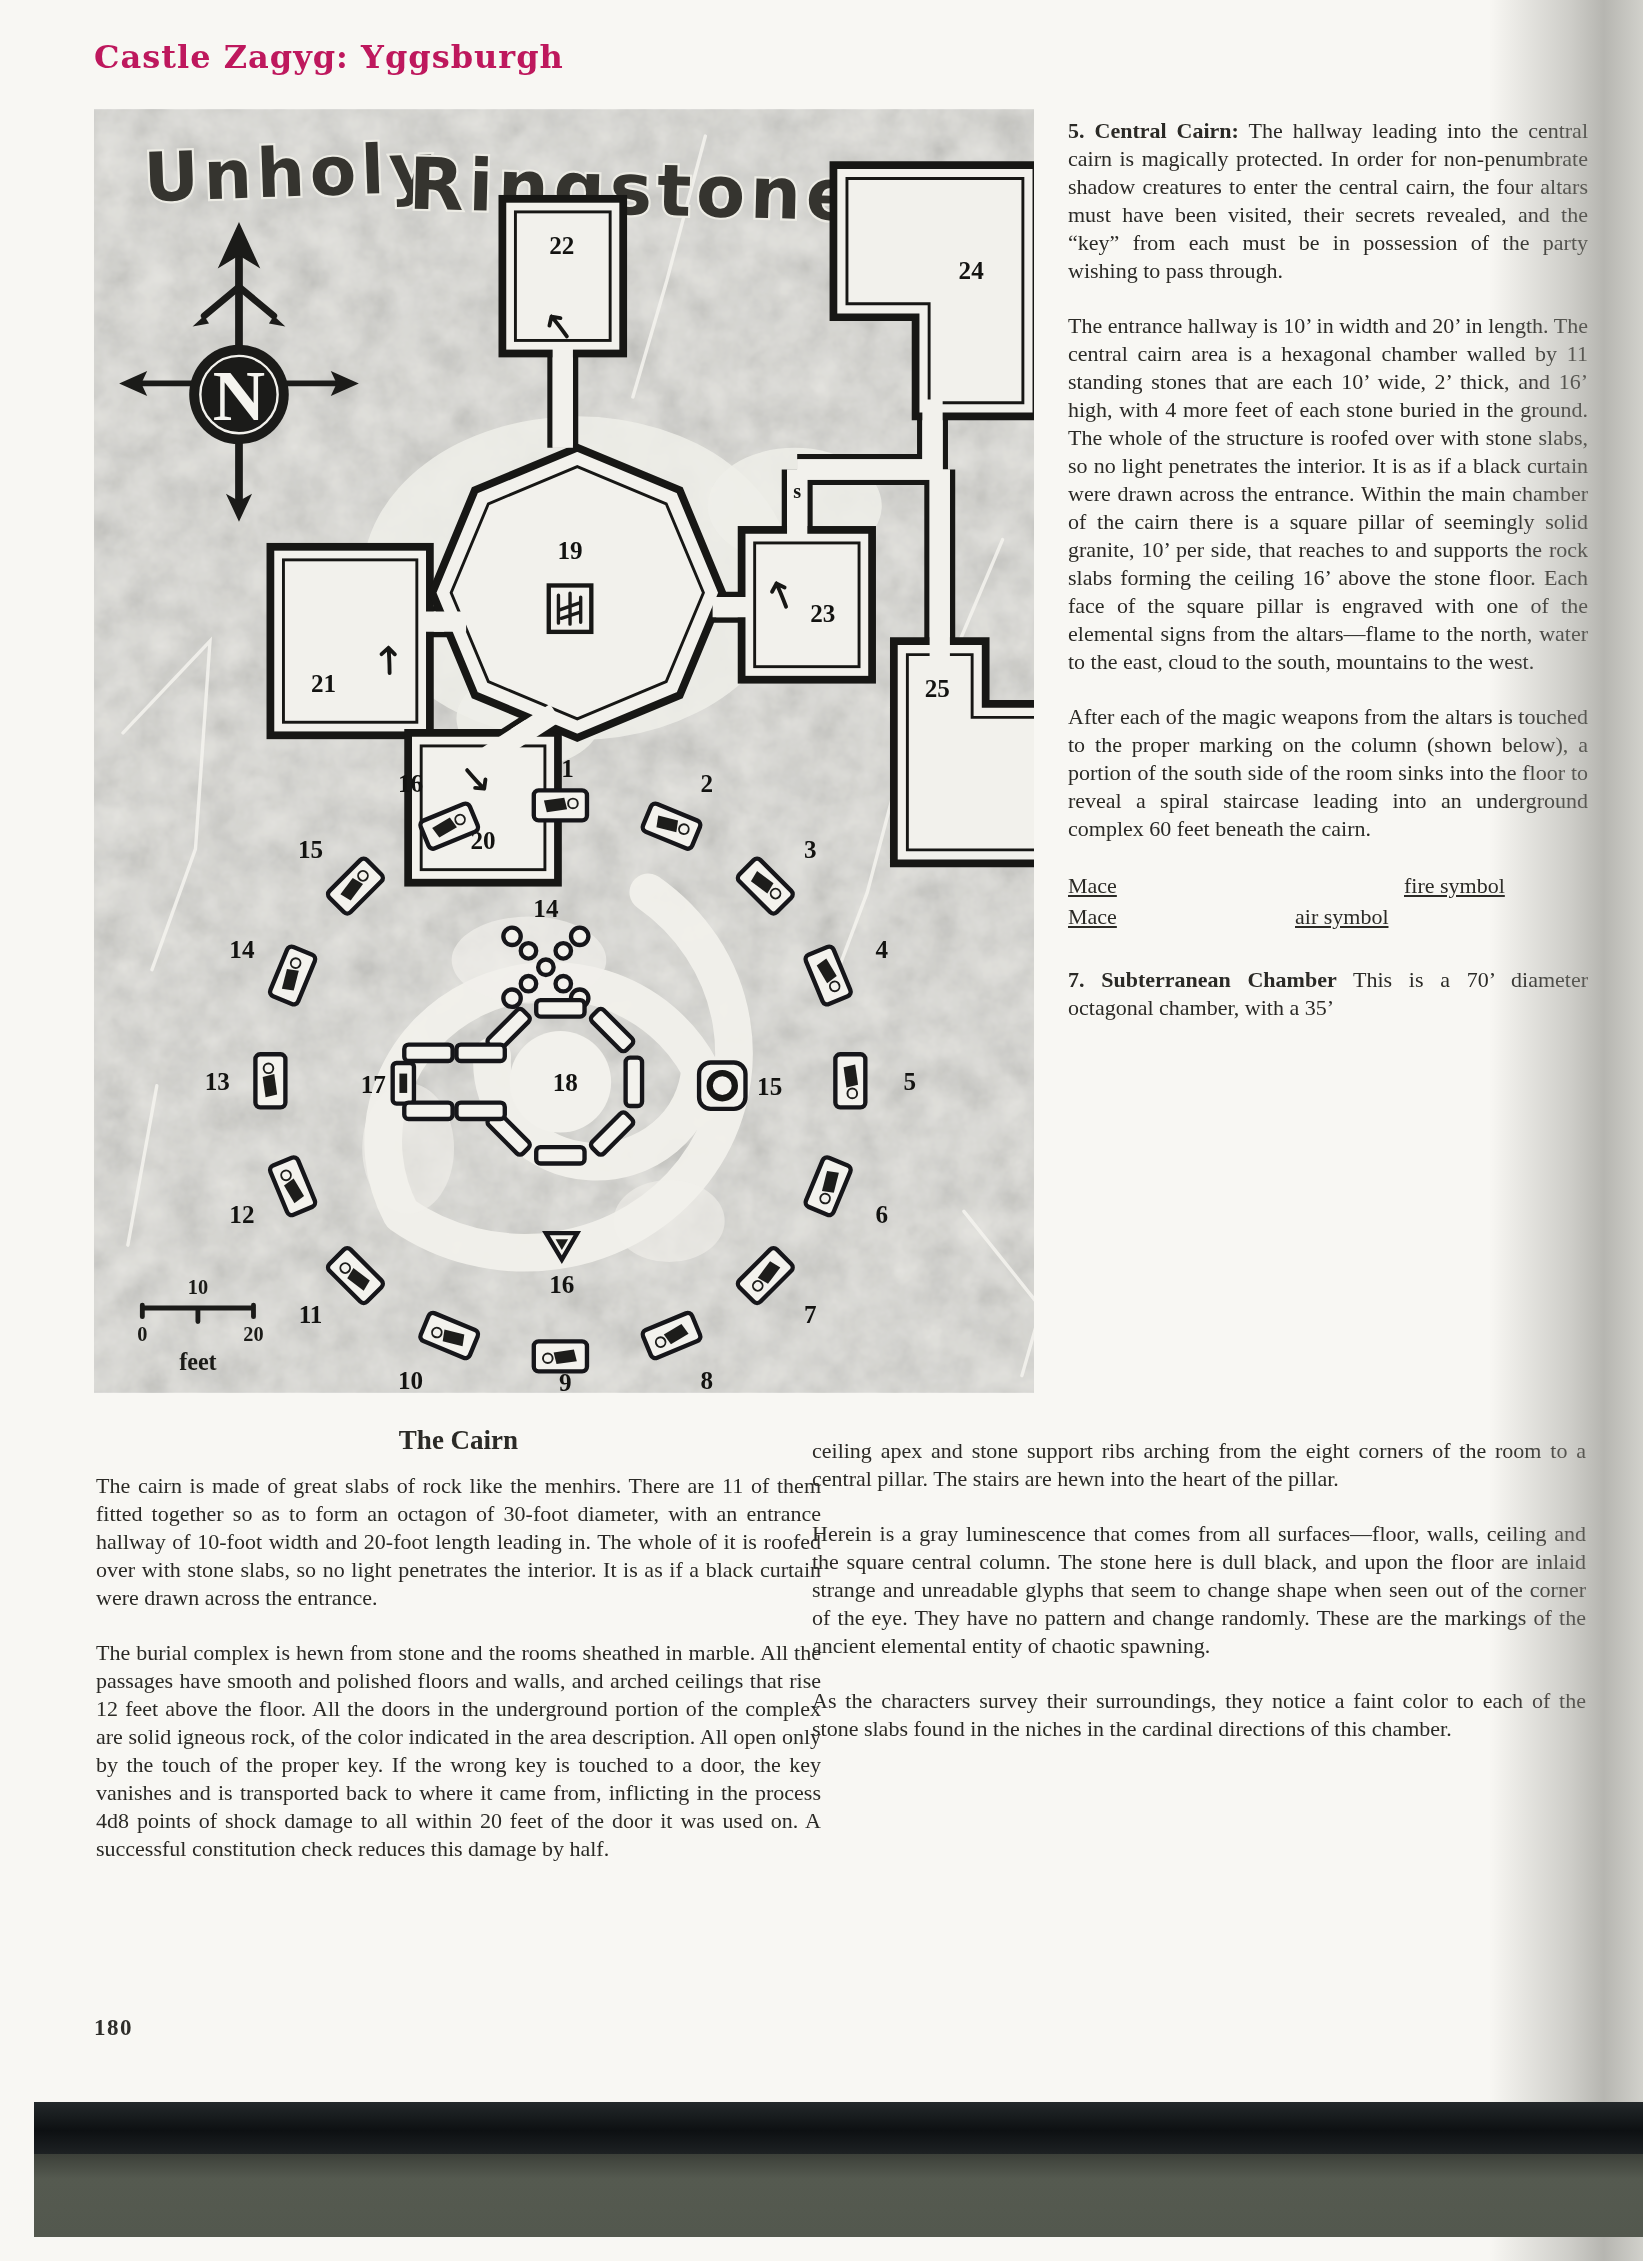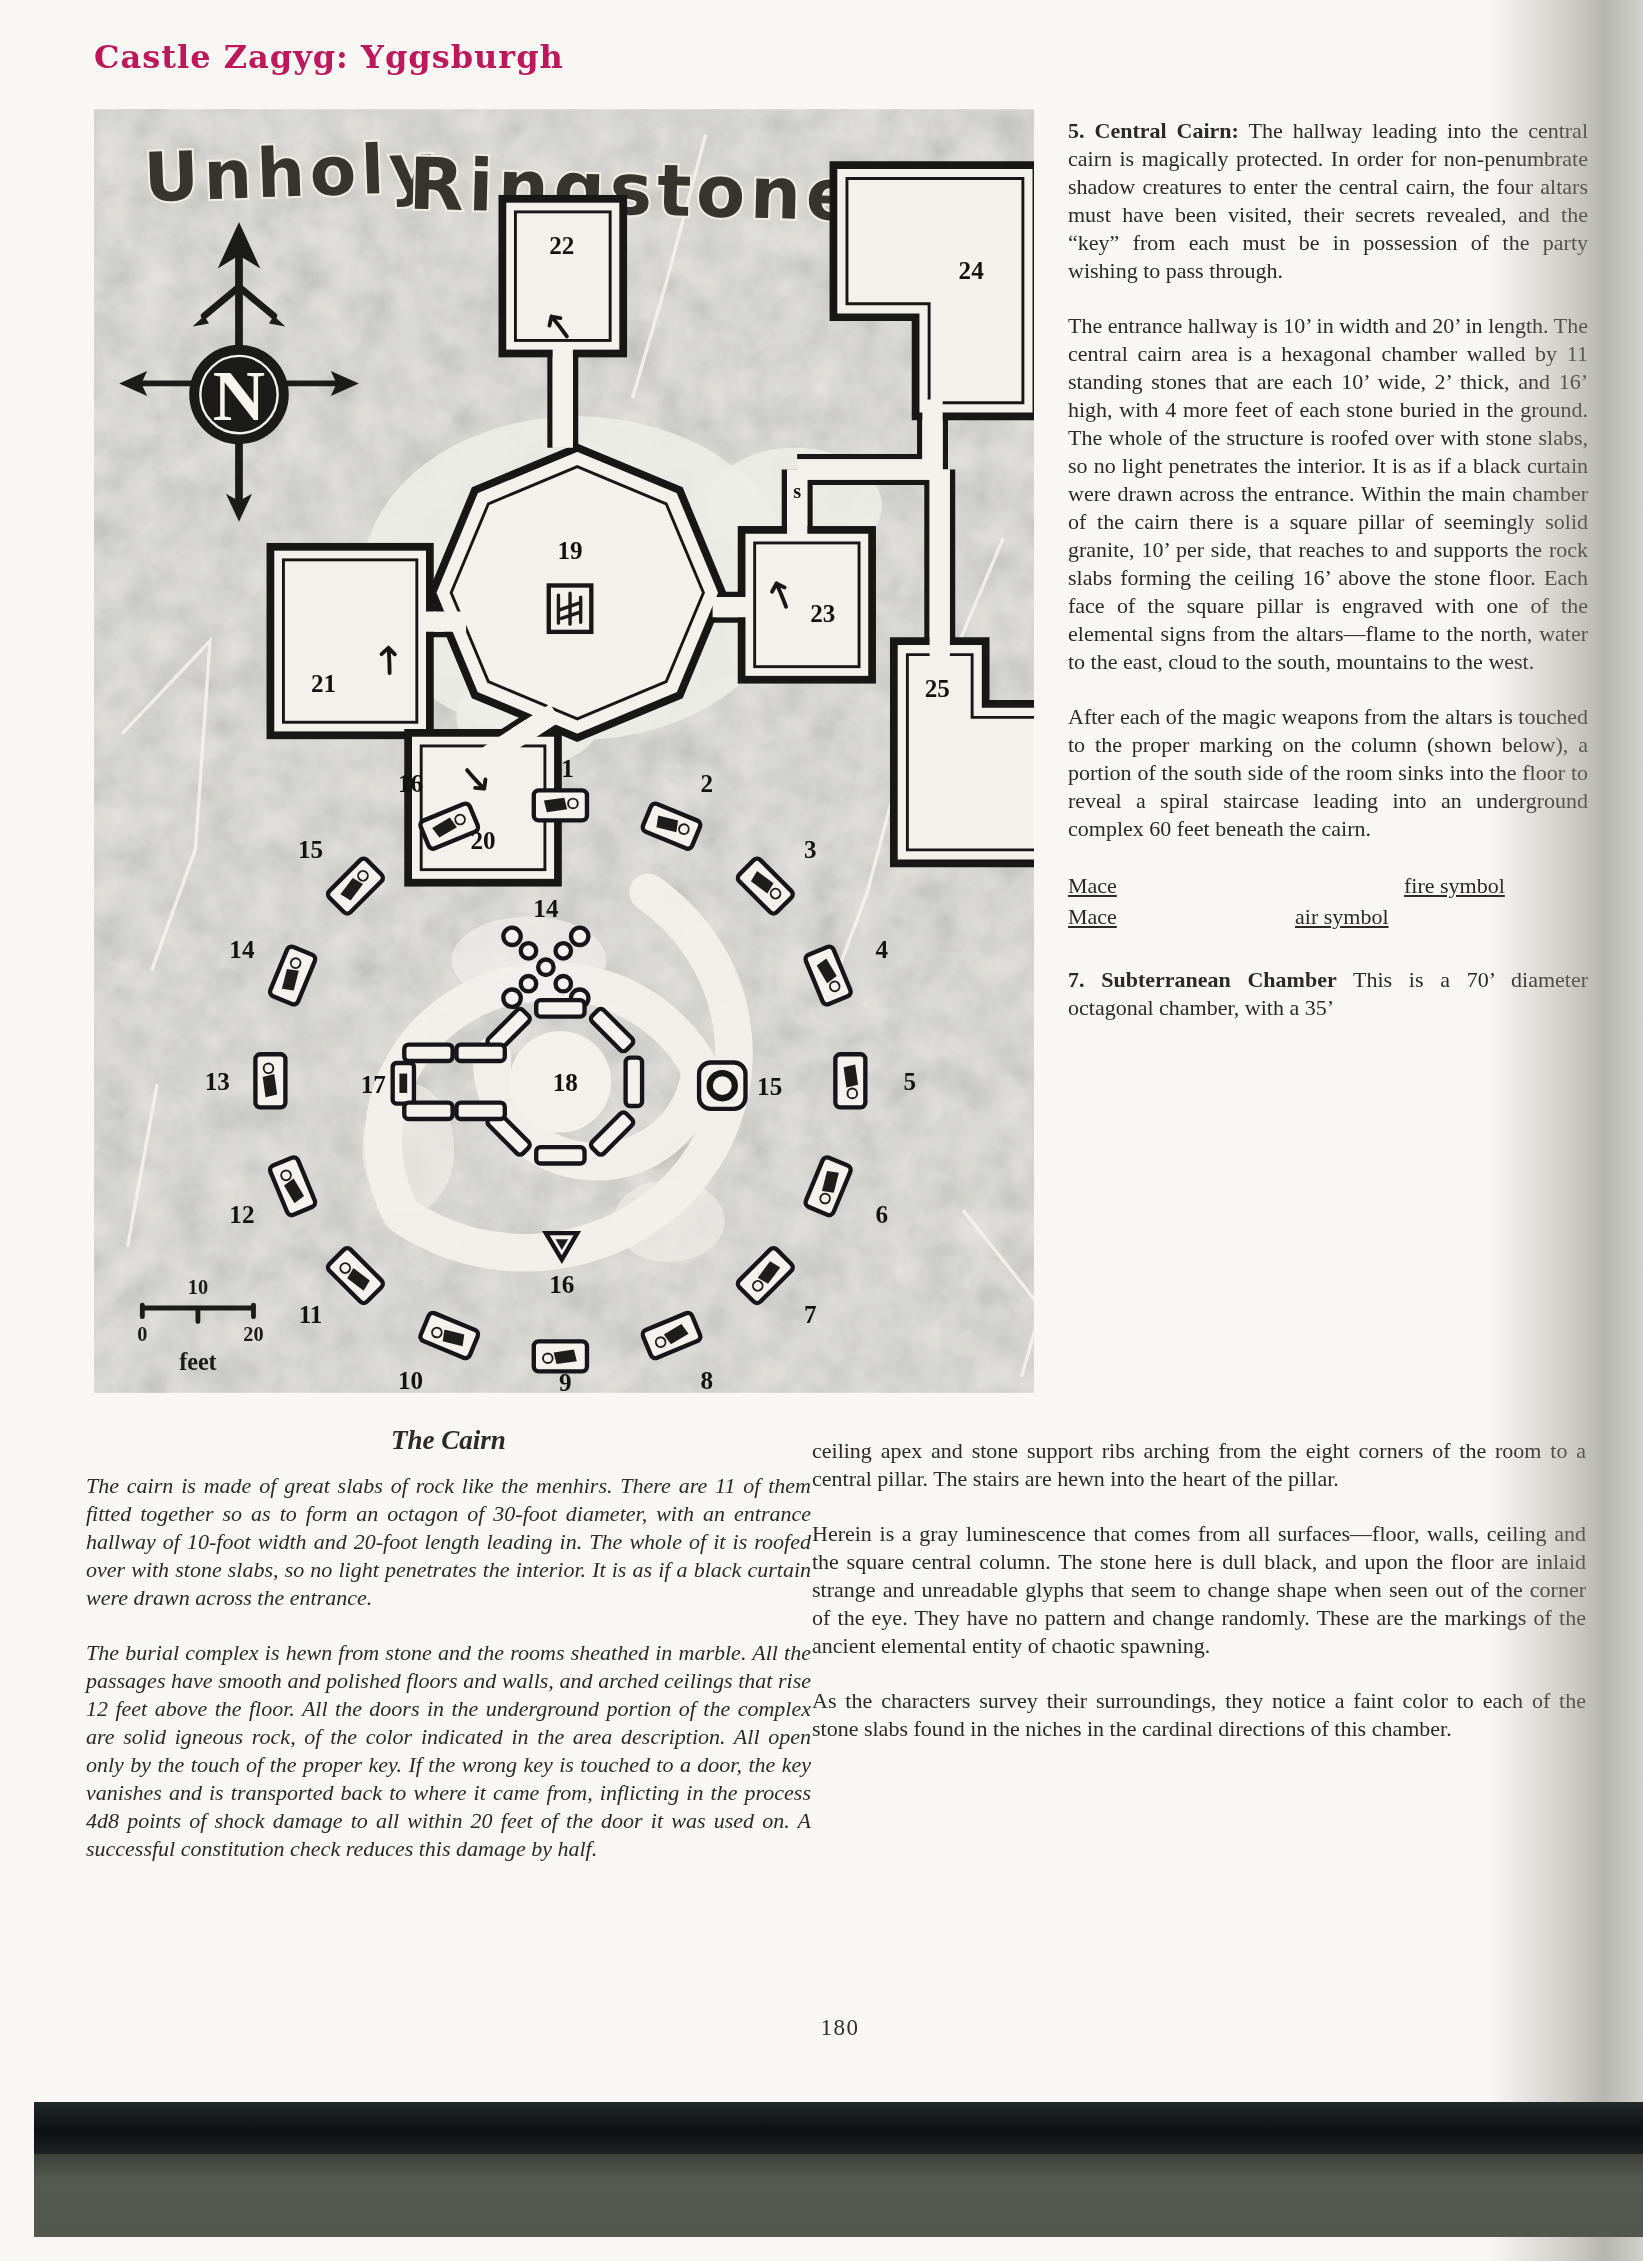--- a/index.html
+++ b/index.html
@@ -18,7 +18,7 @@
   }
   
   .col-right{left:1068px;top:117px;width:520px;}
-  .col-left{left:86px;top:1425px;width:725px;font-style:italic;}
+  .col-left{left:96px;top:1425px;width:725px;}
   .col-wide{left:812px;top:1437px;width:774px;}
   .bodytext p{
     margin:0 0 27px 0;font-size:22px;line-height:28px;text-align:justify;

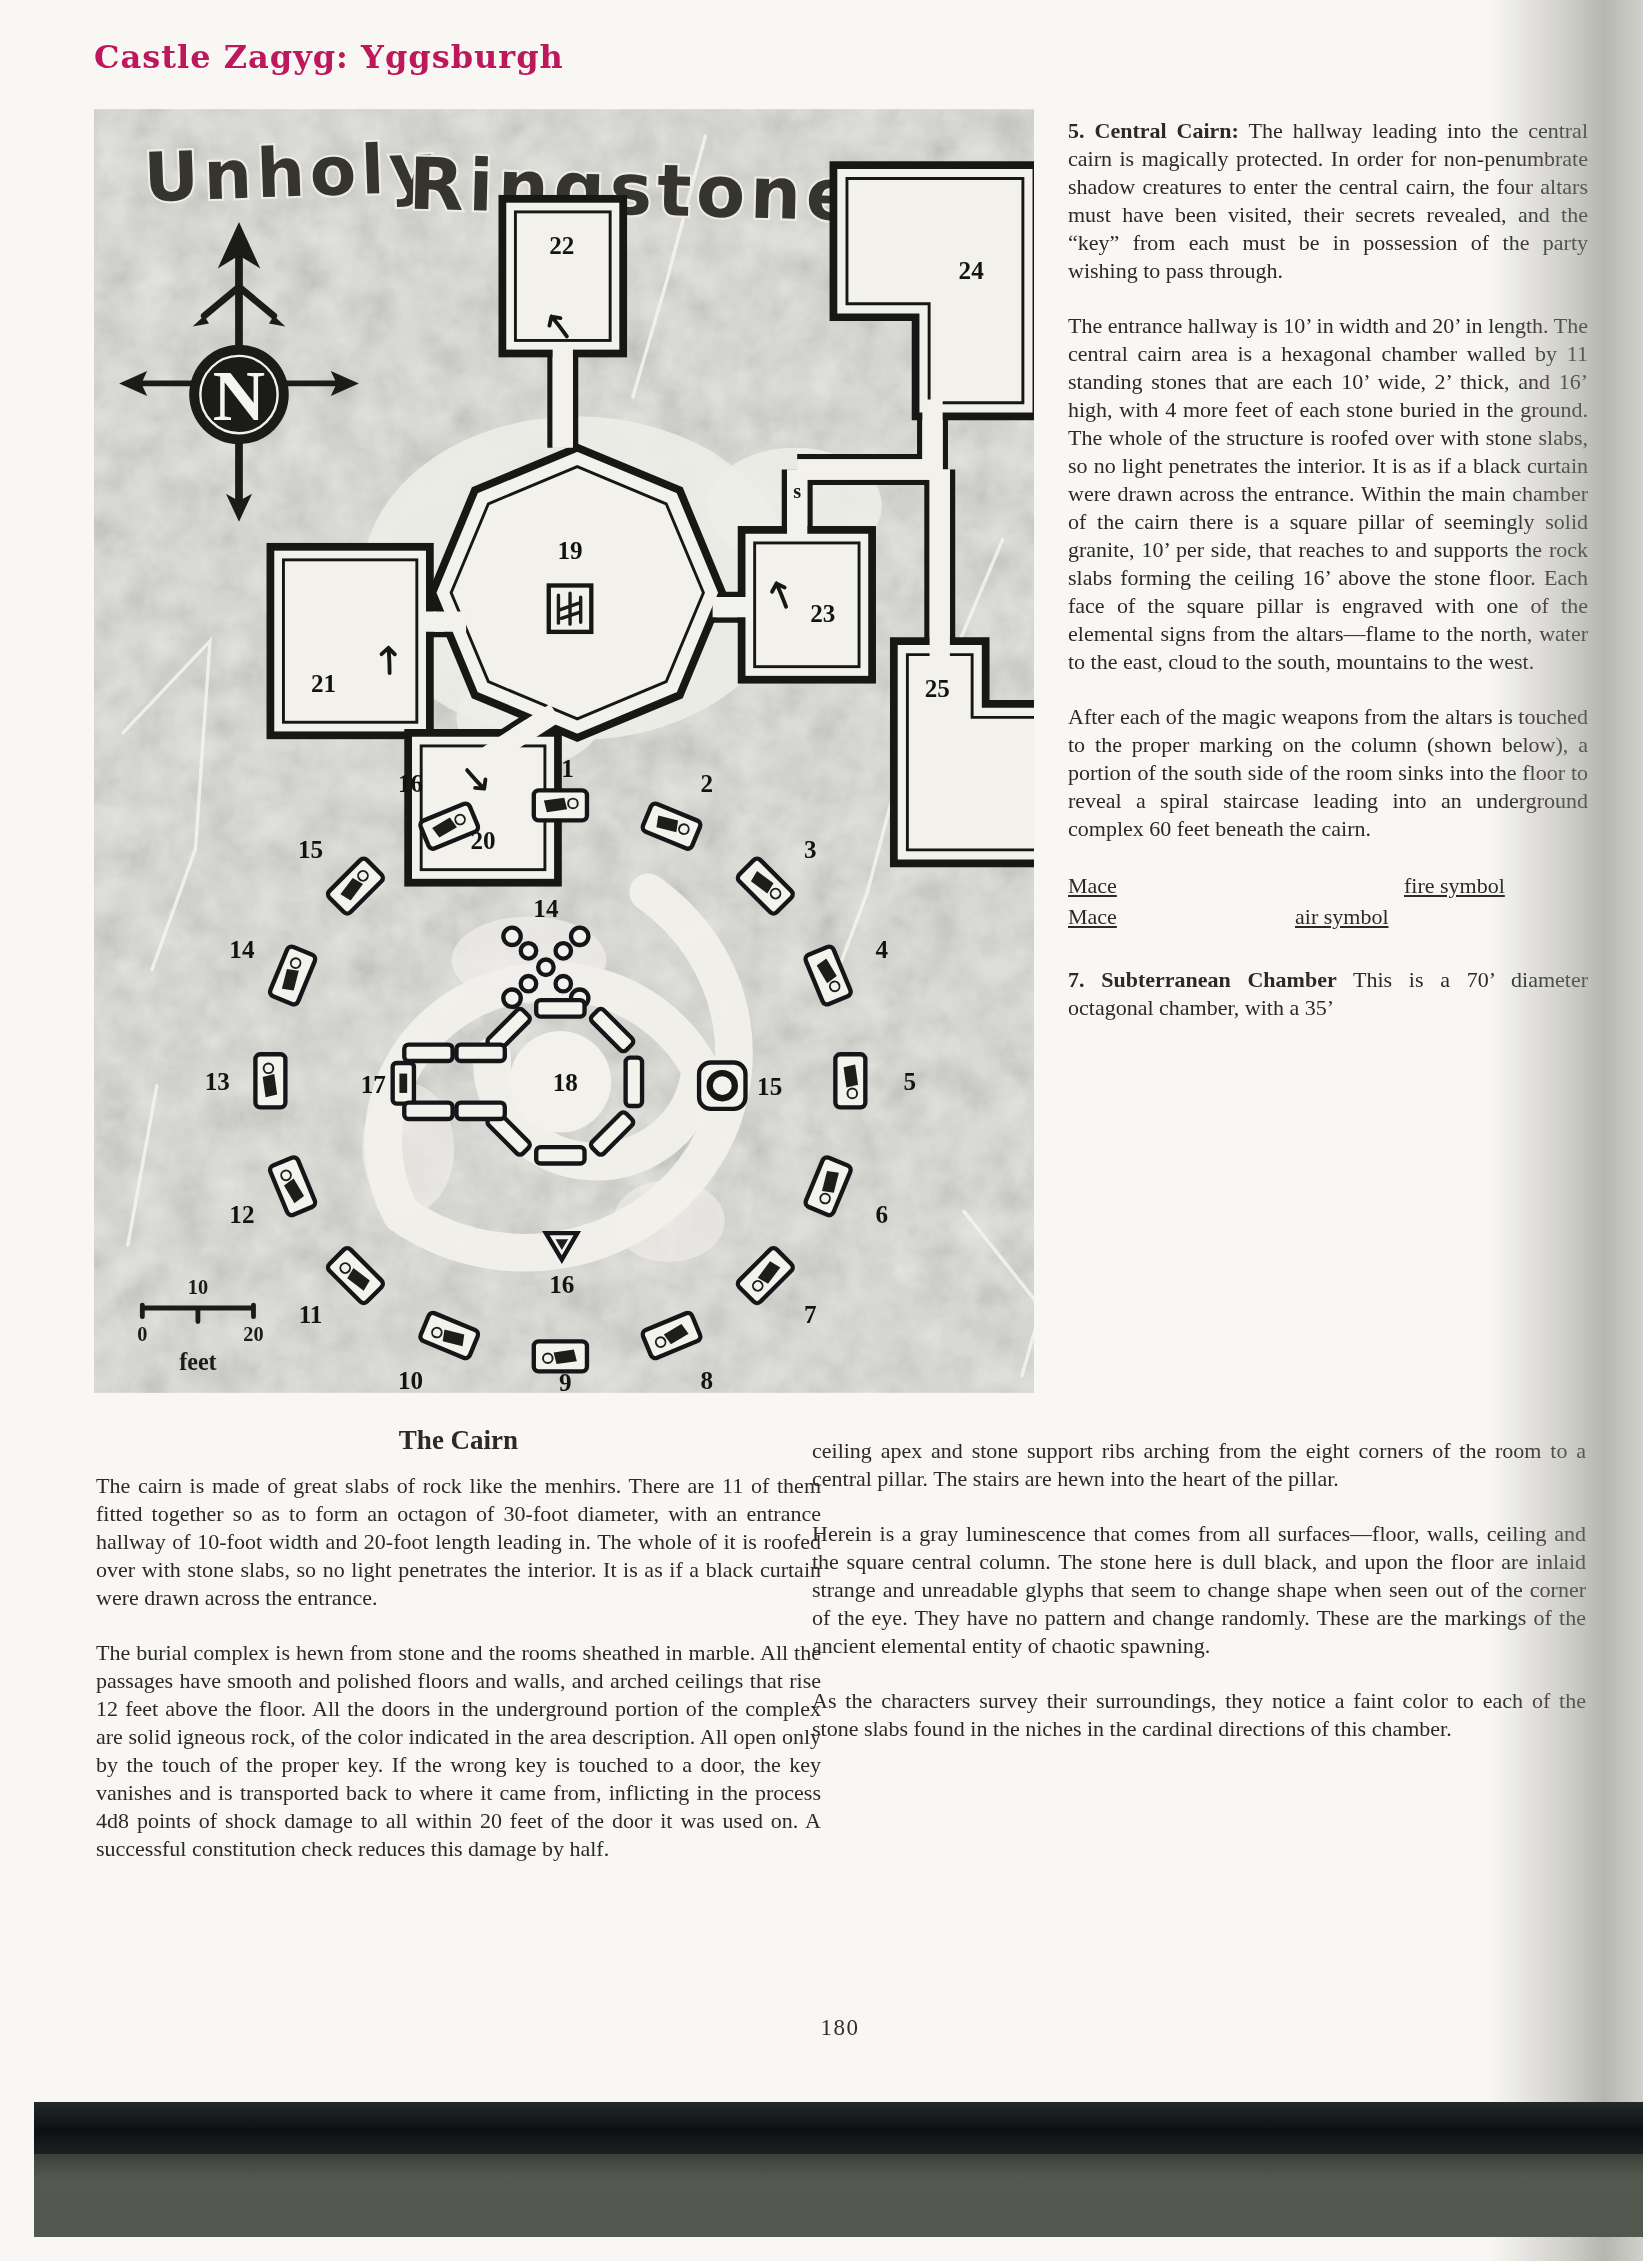--- a/index.html
+++ b/index.html
@@ -33,8 +33,8 @@
   .weapon-row .wpn{width:227px;}
   .weapon-row:first-child .sym{margin-left:109px;}
   .pagenum{
-    left:94px;top:2015px;width:1492px;text-align:center;
-    font-size:23px;letter-spacing:1.5px;color:#2f2e2a;
+    left:94px;top:2015px;width:1492px;text-align:left;
+    font-size:23px;letter-spacing:1.5px;color:#2f2e2a;font-weight:bold;
   }
   
   .edge-right{

